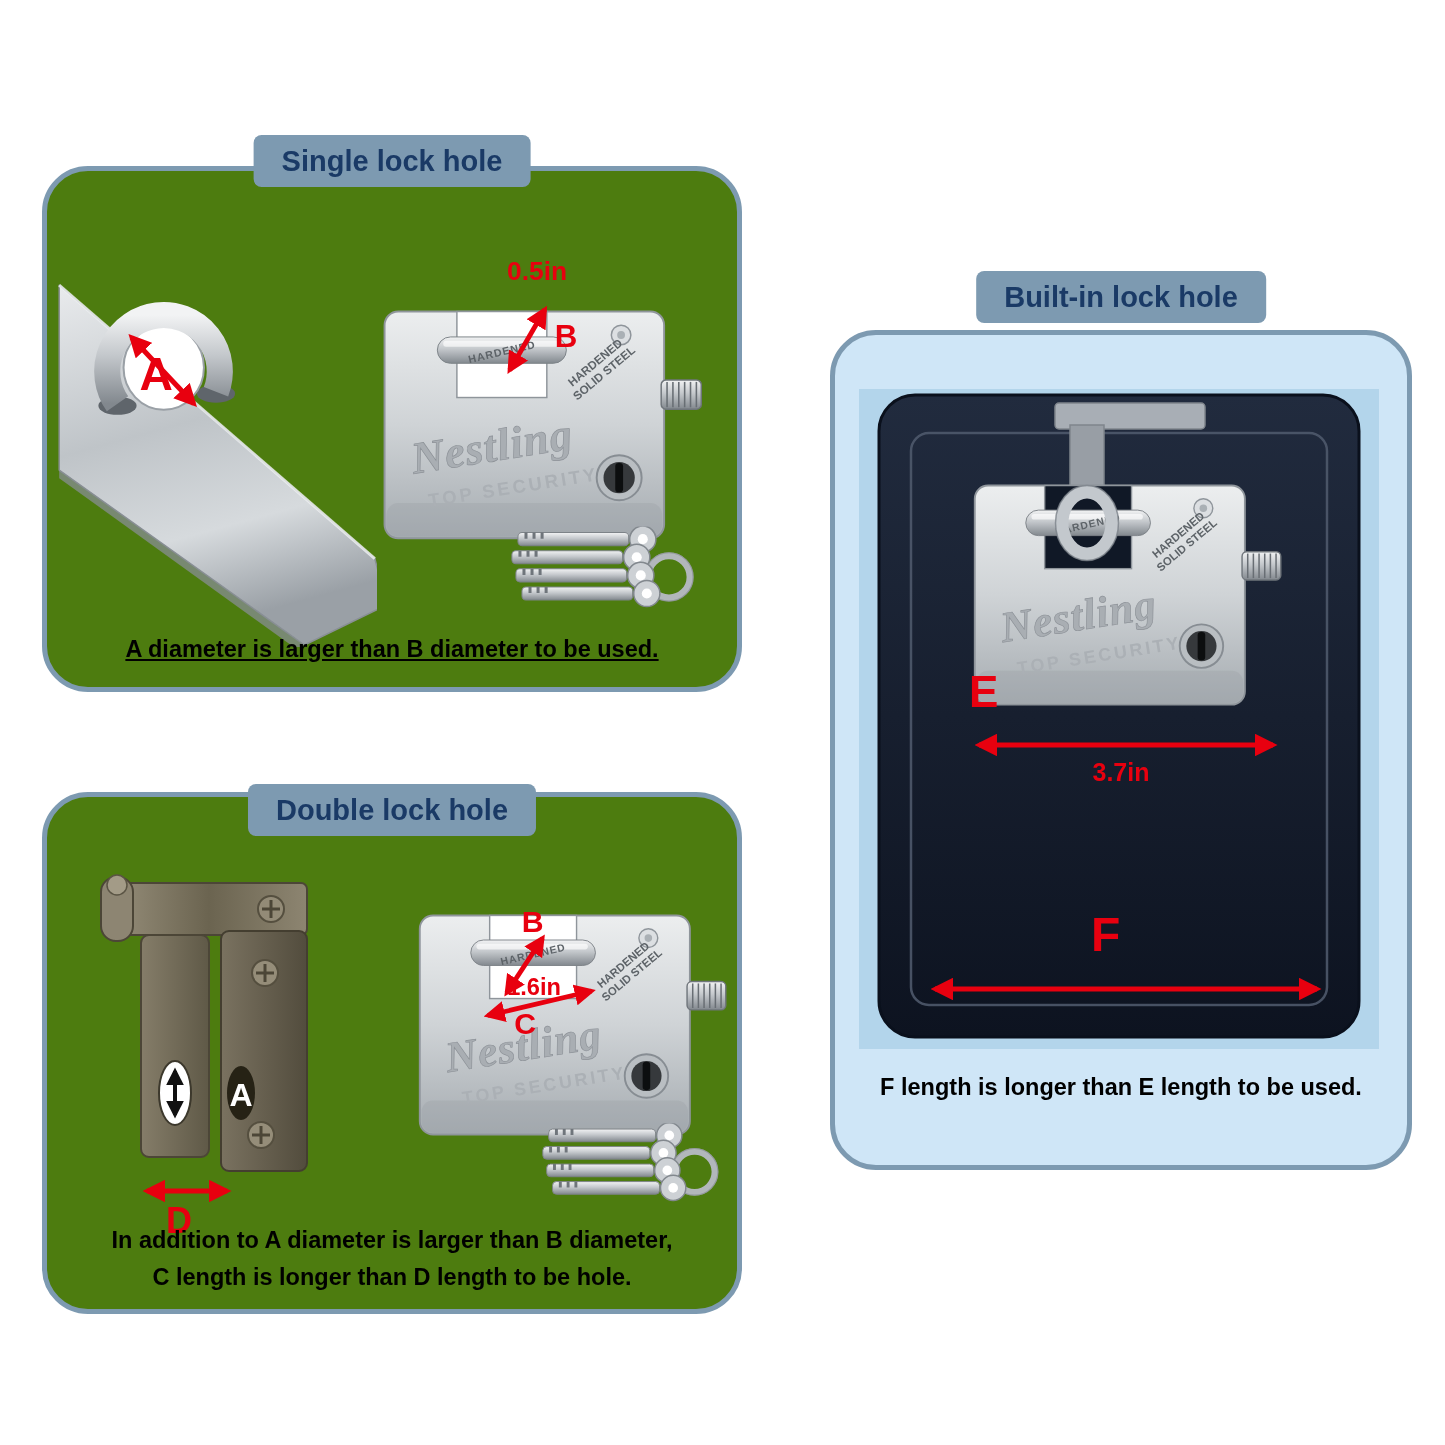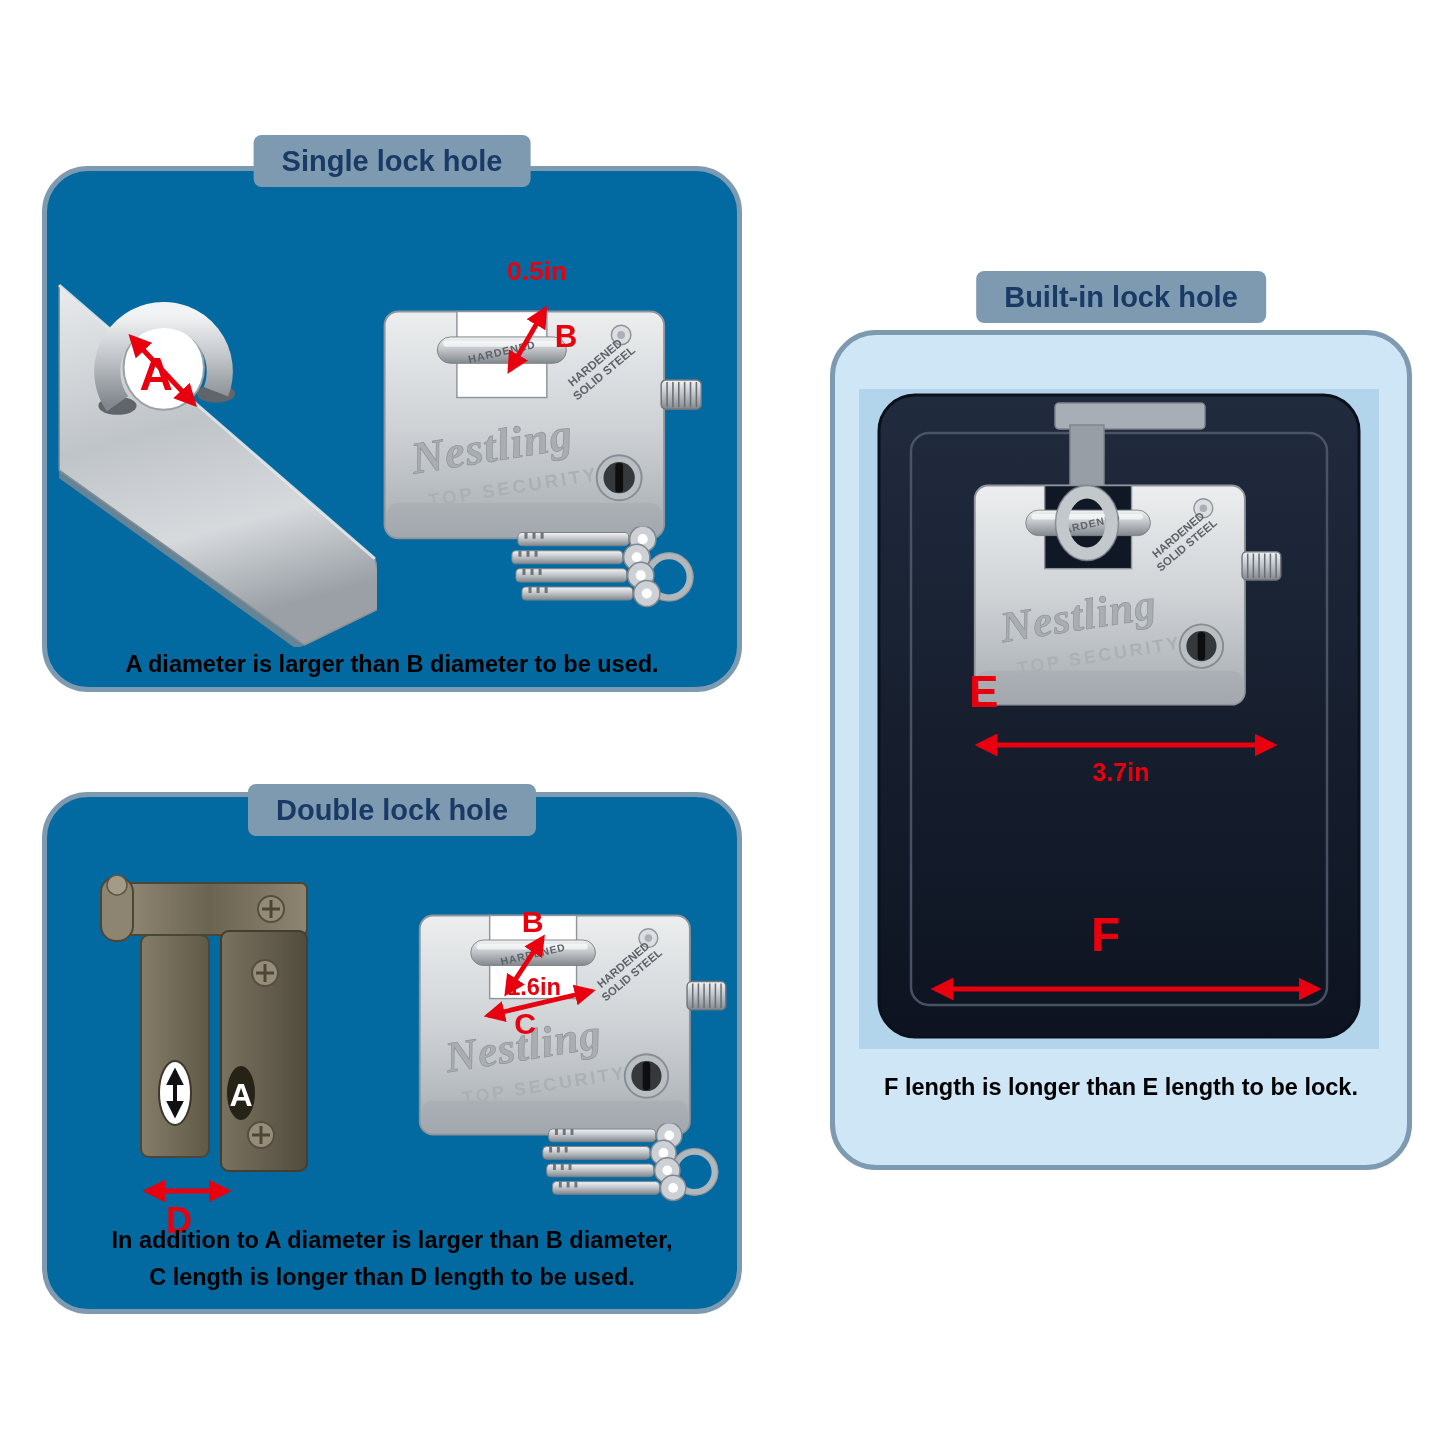--- a/index.html
+++ b/index.html
@@ -11,7 +11,7 @@
     position:absolute;
     border:5px solid var(--panel-border,#7d9ab1);
     border-radius:46px;
-    background:#0369a1;
+    background:#4d7c0f;
   }
   .badge{
     position:absolute;left:50%;transform:translateX(-50%);

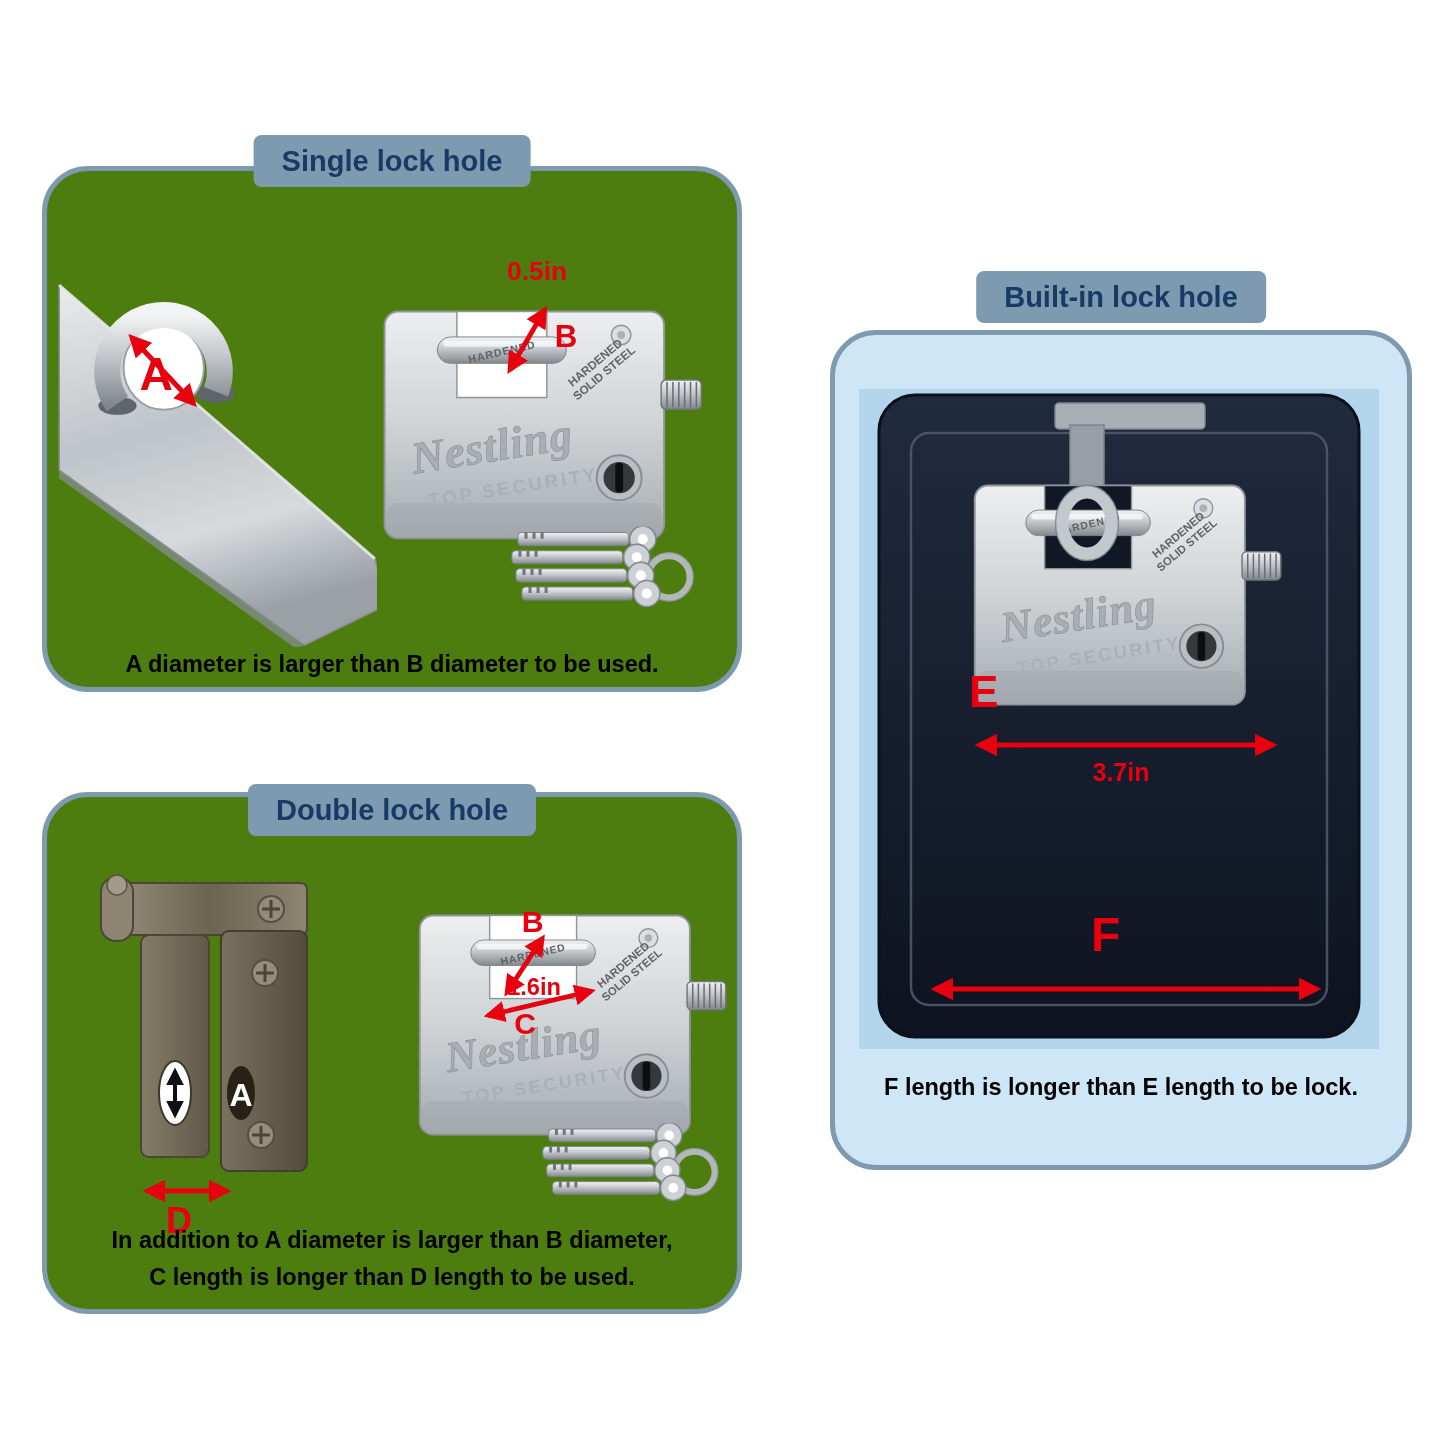--- a/index.html
+++ b/index.html
@@ -188,7 +188,7 @@
       <text x="196" y="102" font-size="32" class="lblR">B</text>
     </svg>
 
-    <div class="caption" style="bottom:3px;">A diameter is larger than B diameter to be used.</div>
+    <div class="caption" style="bottom:18px;text-decoration:underline;">A diameter is larger than B diameter to be used.</div>
   </section>
 
   <section class="panel" style="left:42px;top:792px;width:690px;height:512px;">

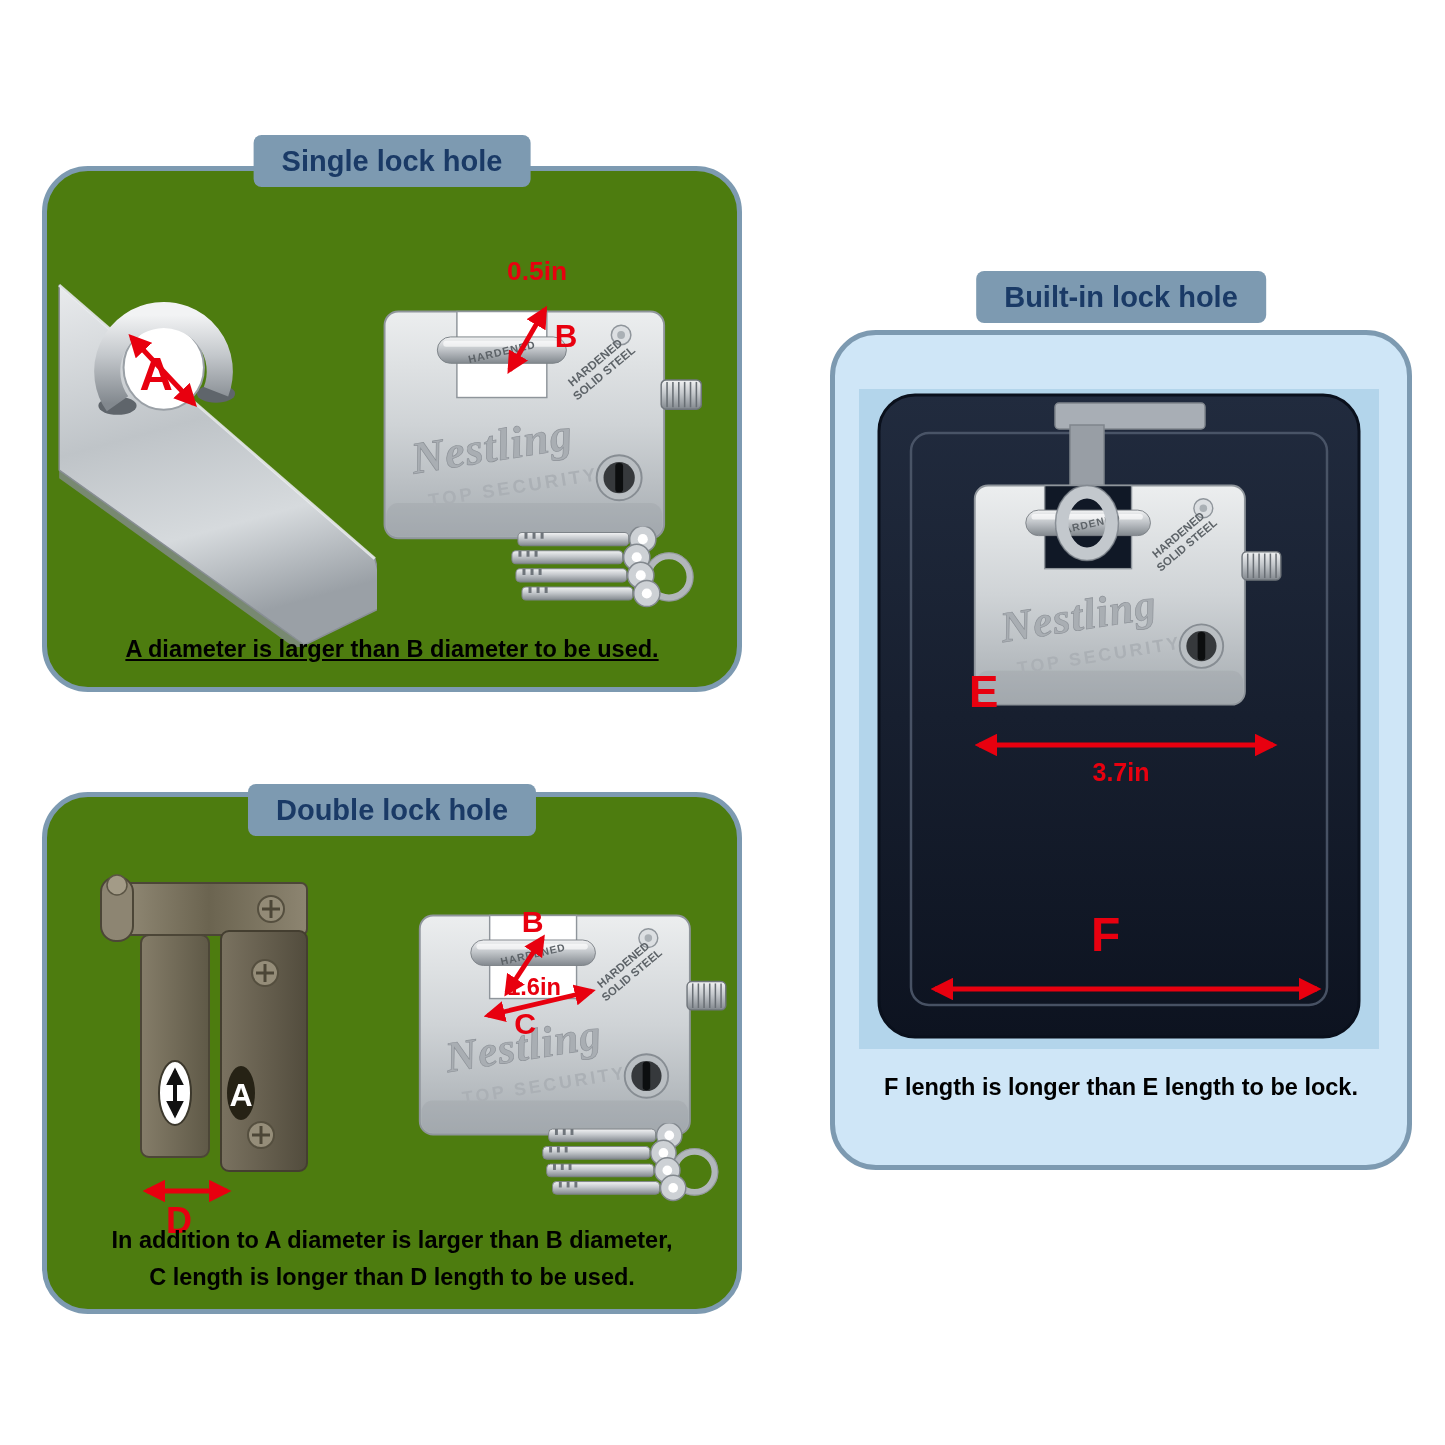--- a/index.html
+++ b/index.html
@@ -264,7 +264,7 @@
       <line x1="76" y1="600" x2="458" y2="600" class="red-stroke" stroke-width="5" marker-start="url(#arrR)" marker-end="url(#arrR)"></line>
     </svg>
 
-    <div class="caption" style="bottom:58px;">F length is longer than E length to be lock.</div>
+    <div class="caption" style="bottom:58px;">F length is longer than E length to be used.</div>
   </section>
 
 </div>

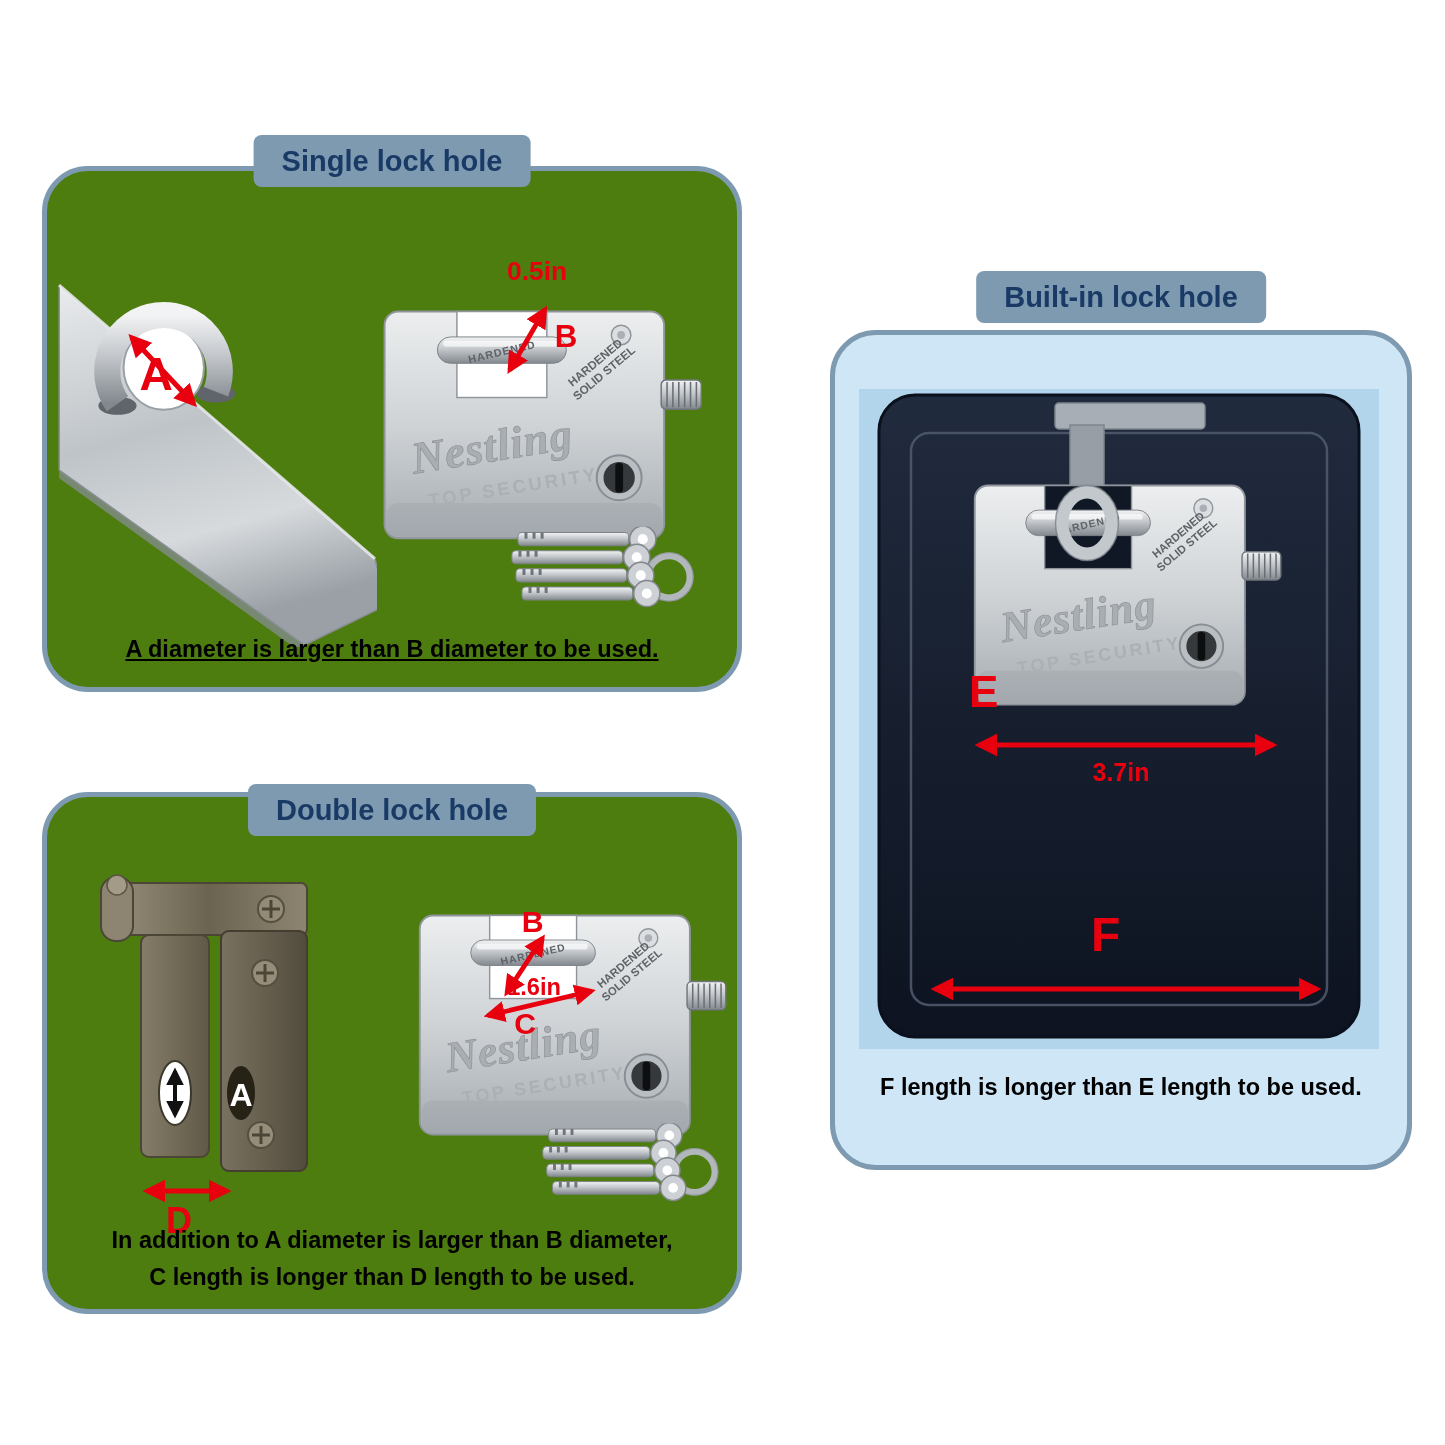--- a/index.html
+++ b/index.html
@@ -237,7 +237,7 @@
 
     <div class="caption" style="bottom:12px;">
       <div>In addition to A diameter is larger than B diameter,</div>
-      <div>C length is longer than D length to be used.</div>
+      <div>C length is longer than D length to be hole.</div>
     </div>
   </section>
 

